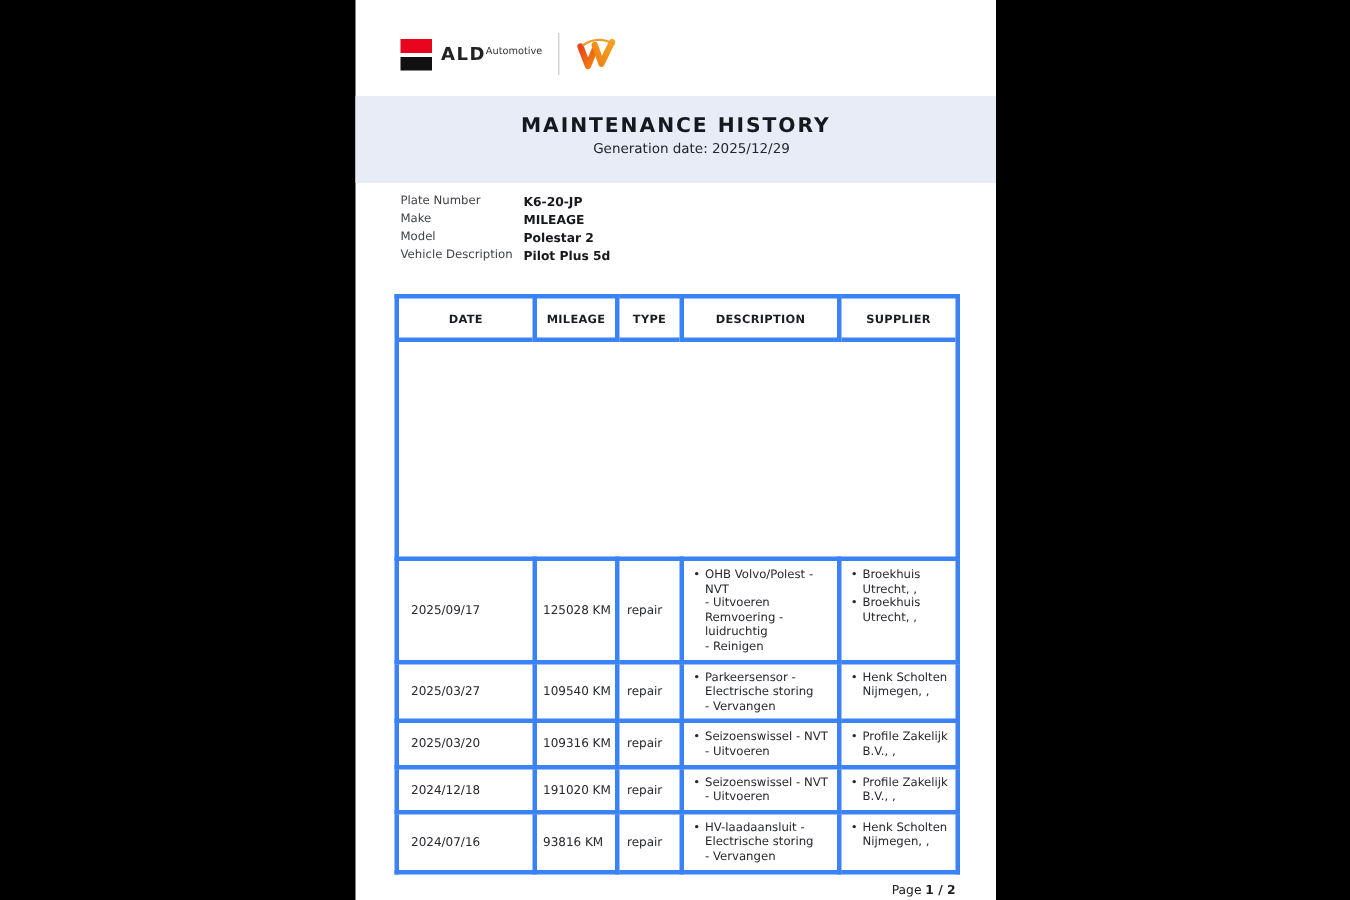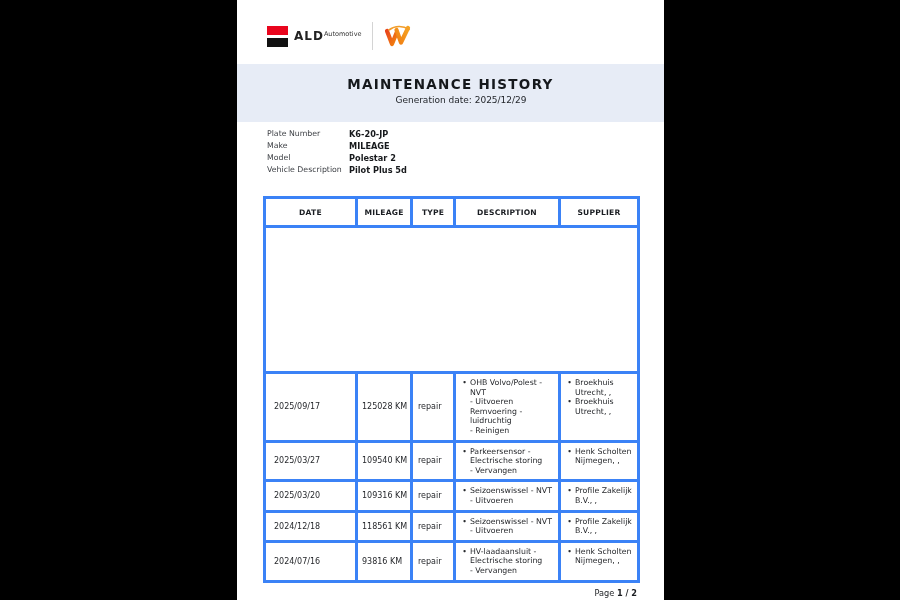--- a/index.html
+++ b/index.html
@@ -207,7 +207,7 @@
 
     <tr>
       <td class="c-date">2024/12/18</td>
-      <td class="c-mileage">118561 KM</td>
+      <td class="c-mileage">191020 KM</td>
       <td class="c-type">repair</td>
       <td class="c-desc">
             <div class="bullet-item">

